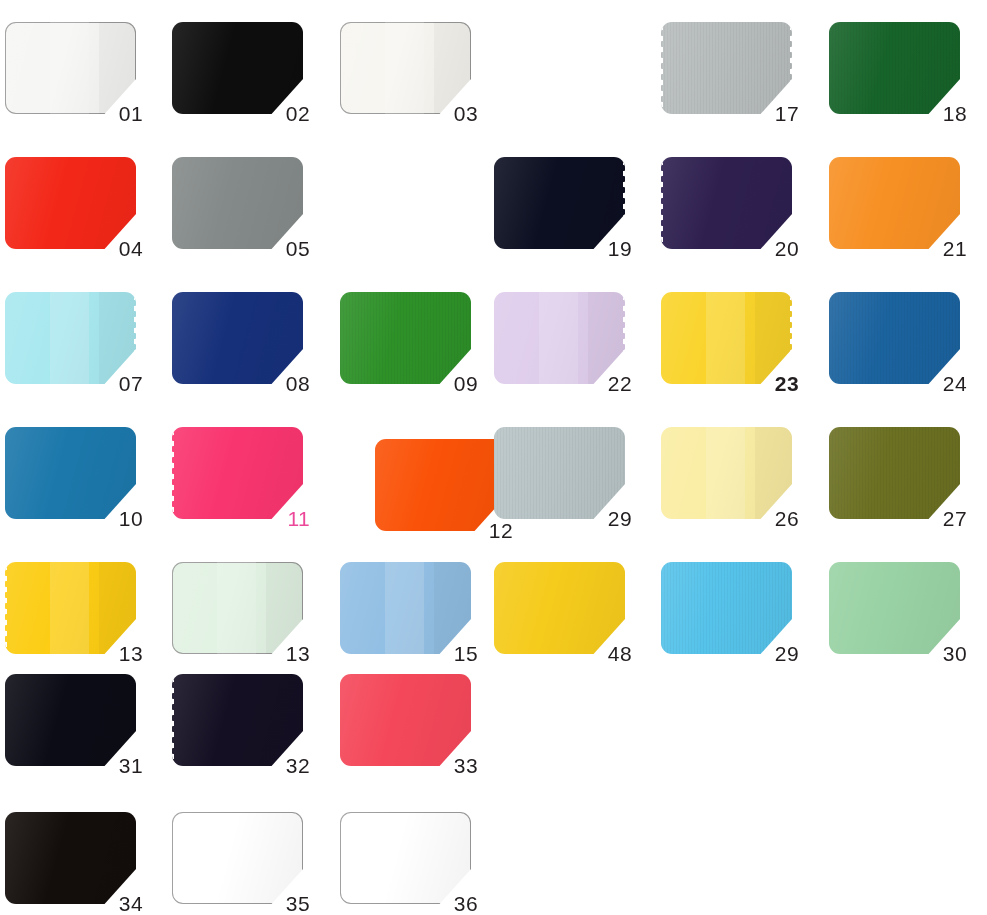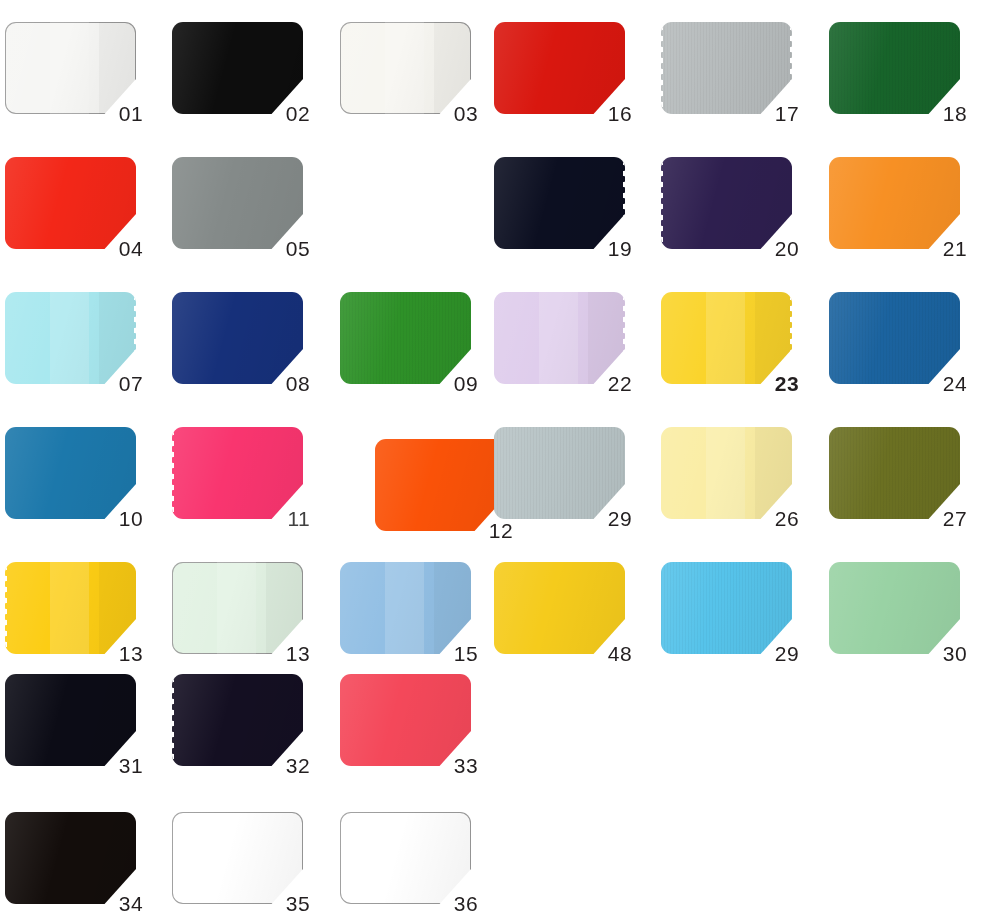--- a/index.html
+++ b/index.html
@@ -143,12 +143,6 @@
       </div>
       <div class="swatch-number" style="color: rgb(35, 31, 32);">03</div>
     </div>
-    <div class="swatch-cell" style="left: 494px; top: 22px;">
-      <div class="swatch-chip" title="bright-red" style="background: rgb(217, 23, 15); width: 131px; height: 92px;">
-        <div class="sheen"></div>
-      </div>
-      <div class="swatch-number" style="color: rgb(35, 31, 32);">16</div>
-    </div>
     <div class="swatch-cell" style="left: 661px; top: 22px;">
       <div class="swatch-chip" title="silver-grey" style="background: rgb(183, 188, 189); width: 131px; height: 92px;">
         <div class="weave"></div>

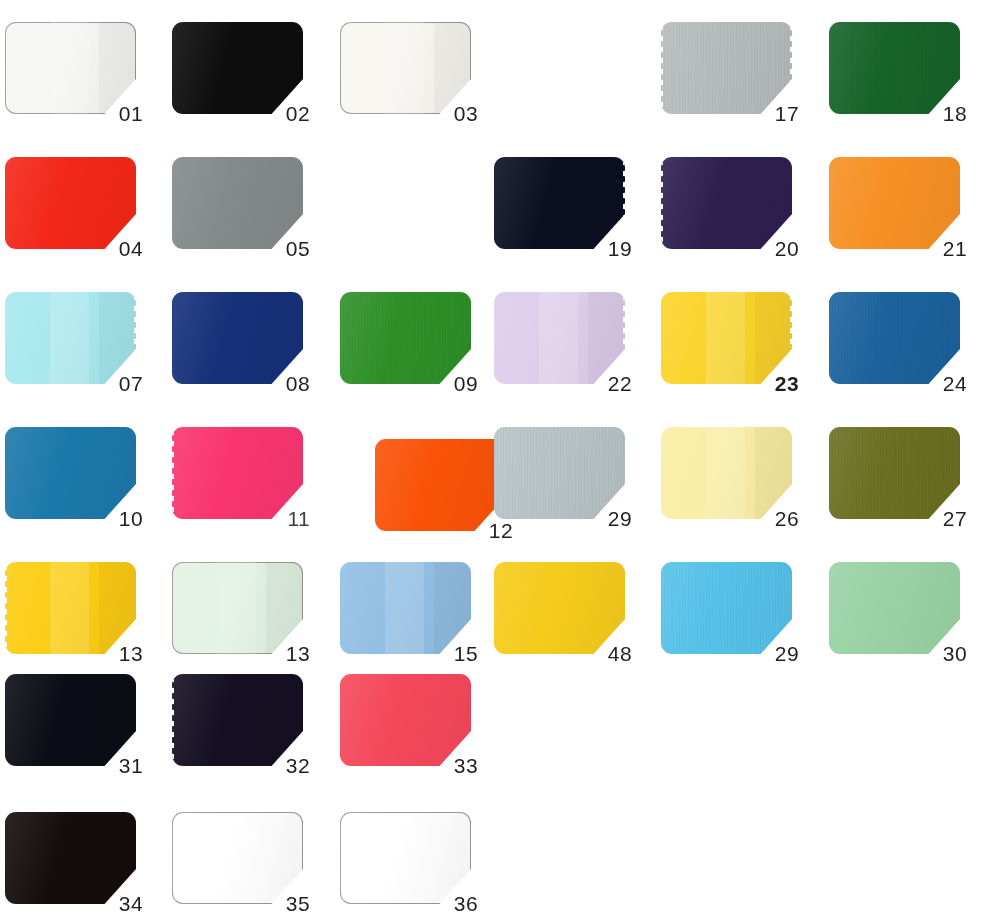--- a/index.html
+++ b/index.html
@@ -249,7 +249,7 @@
         <div class="sheen"></div>
         <div class="pinked left"></div>
       </div>
-      <div class="swatch-number" style="color: #404040; margin-top: 8px;">11</div>
+      <div class="swatch-number" style="color: #ec4899; margin-top: 8px;">11</div>
     </div>
     <div class="swatch-cell" style="left: 340px; top: 439px; margin-left: 35px;">
       <div class="swatch-chip" title="orange-red" style="background: rgb(250, 82, 8); width: 131px; height: 92px;">

